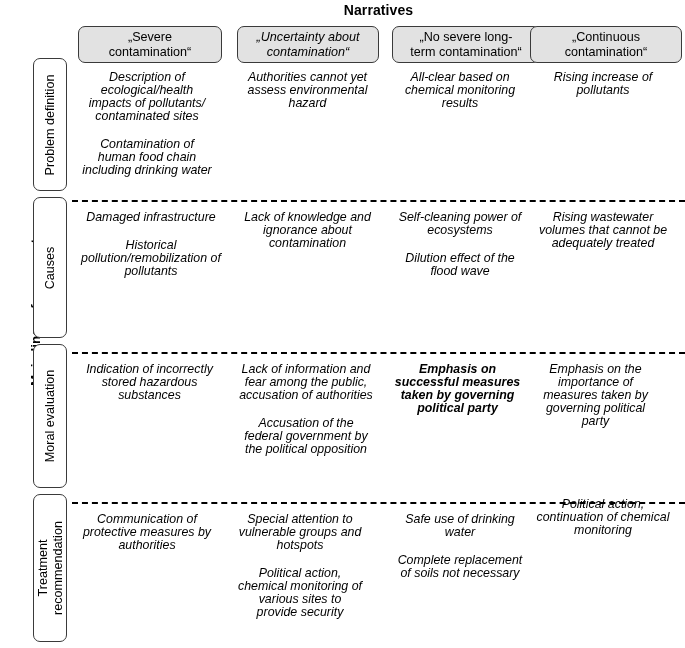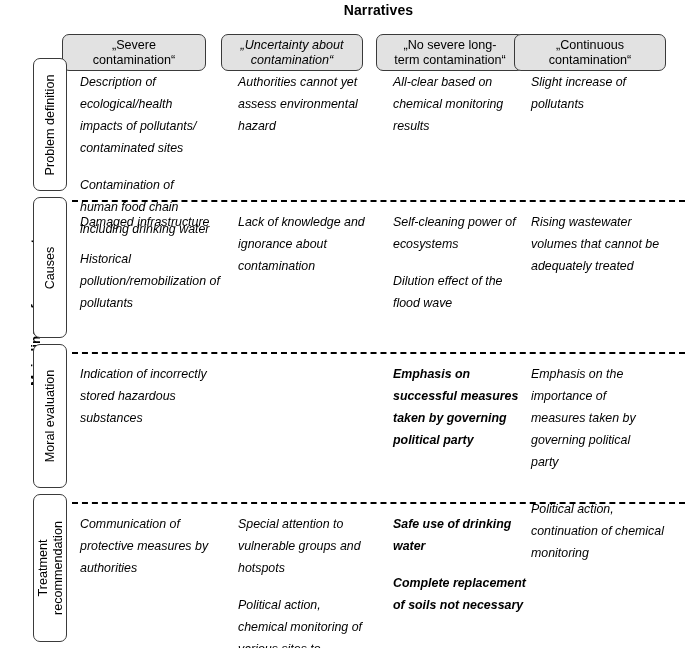--- a/index.html
+++ b/index.html
@@ -45,11 +45,10 @@
   
   .header-row {
     position: absolute;
-    left: 56px;
+    left: 72px;
     top: 26px;
     width: 613px;
     height: 37px;
-    margin-top: 8px;
   }
   .col-header {
     position: absolute;

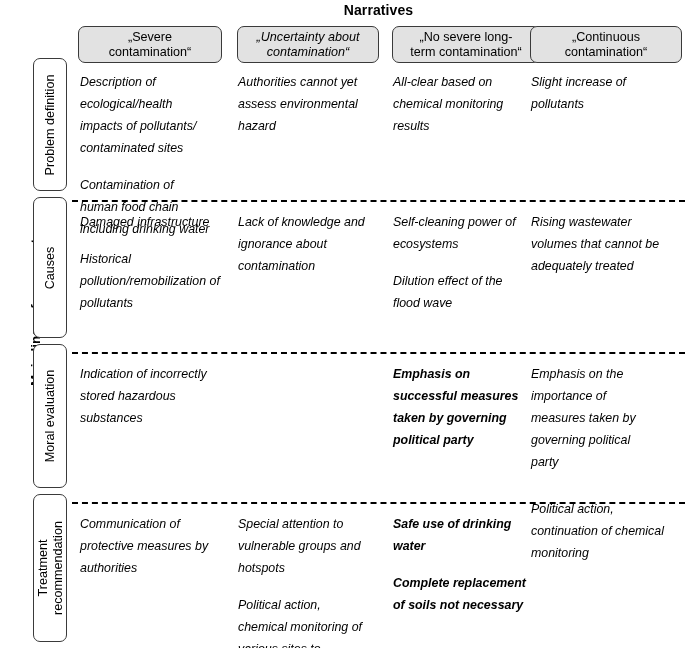--- a/index.html
+++ b/index.html
@@ -110,9 +110,10 @@
     position: absolute;
     box-sizing: border-box;
     font-size: 12.4px;
-    line-height: 22px;
+    line-height: 13px;
     font-style: italic;
     padding-right: 6px;
+    text-align: center;
   }
   .cell p {
     margin: 0 0 15px 0;

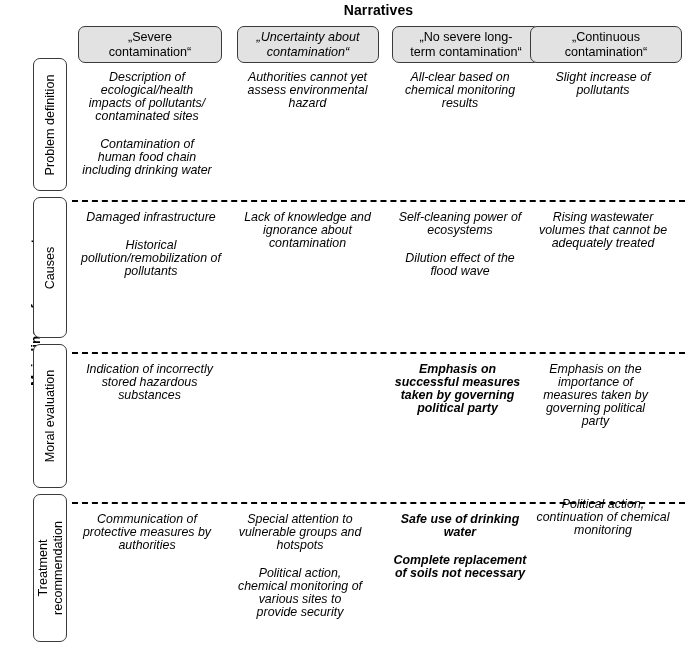--- a/index.html
+++ b/index.html
@@ -184,7 +184,7 @@
     <p>Authorities cannot yet assess environmental hazard</p>
   </div>
   <div class="cell" style="left:459px;top:8px;width:150px;">
-    <p>Slight increase of pollutants</p>
+    <p>Rising increase of pollutants</p>
   </div>
 
   <div class="cell" style="left:8px;top:148px;width:148px;">

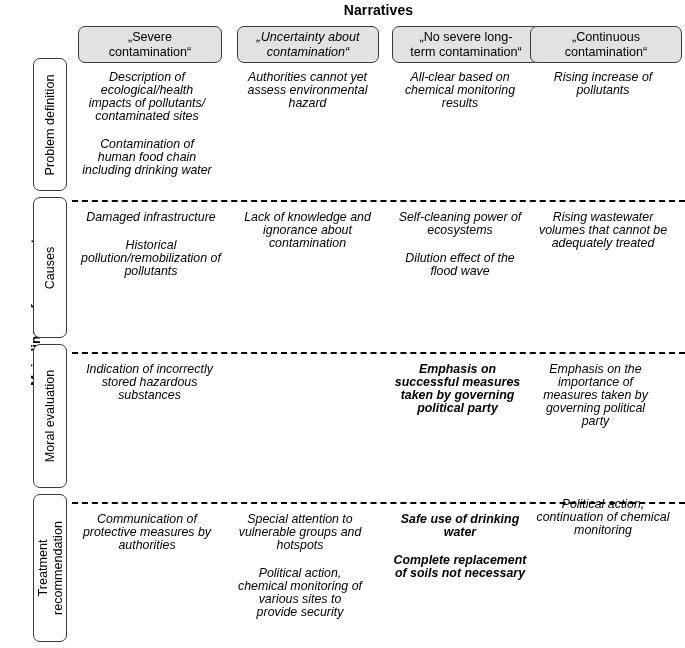--- a/index.html
+++ b/index.html
@@ -205,6 +205,10 @@
   <div class="cell" style="left:8px;top:300px;width:145px;">
     <p>Indication of incorrectly stored hazardous substances</p>
   </div>
+  <div class="cell" style="left:166px;top:300px;width:142px;">
+    <p>Lack of information and fear among the public, accusation of authorities</p>
+    <p>Accusation of the federal government by the political opposition</p>
+  </div>
   <div class="cell" style="left:321px;top:300px;width:135px;font-weight:bold;">
     <p>Emphasis on successful measures taken by governing political party</p>
   </div>

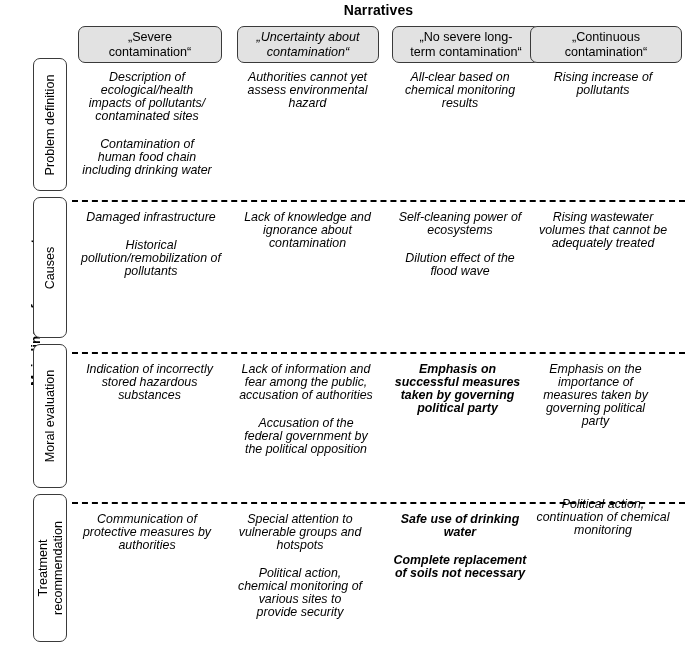--- a/index.html
+++ b/index.html
@@ -223,7 +223,7 @@
     <p>Special attention to vulnerable groups and hotspots</p>
     <p>Political action, chemical monitoring of various sites to provide security</p>
   </div>
-  <div class="cell" style="left:321px;top:450px;width:140px;font-weight:bold;">
+  <div class="cell" style="left:321px;top:450px;width:140px;">
     <p>Safe use of drinking water</p>
     <p>Complete replacement of soils not necessary</p>
   </div>

